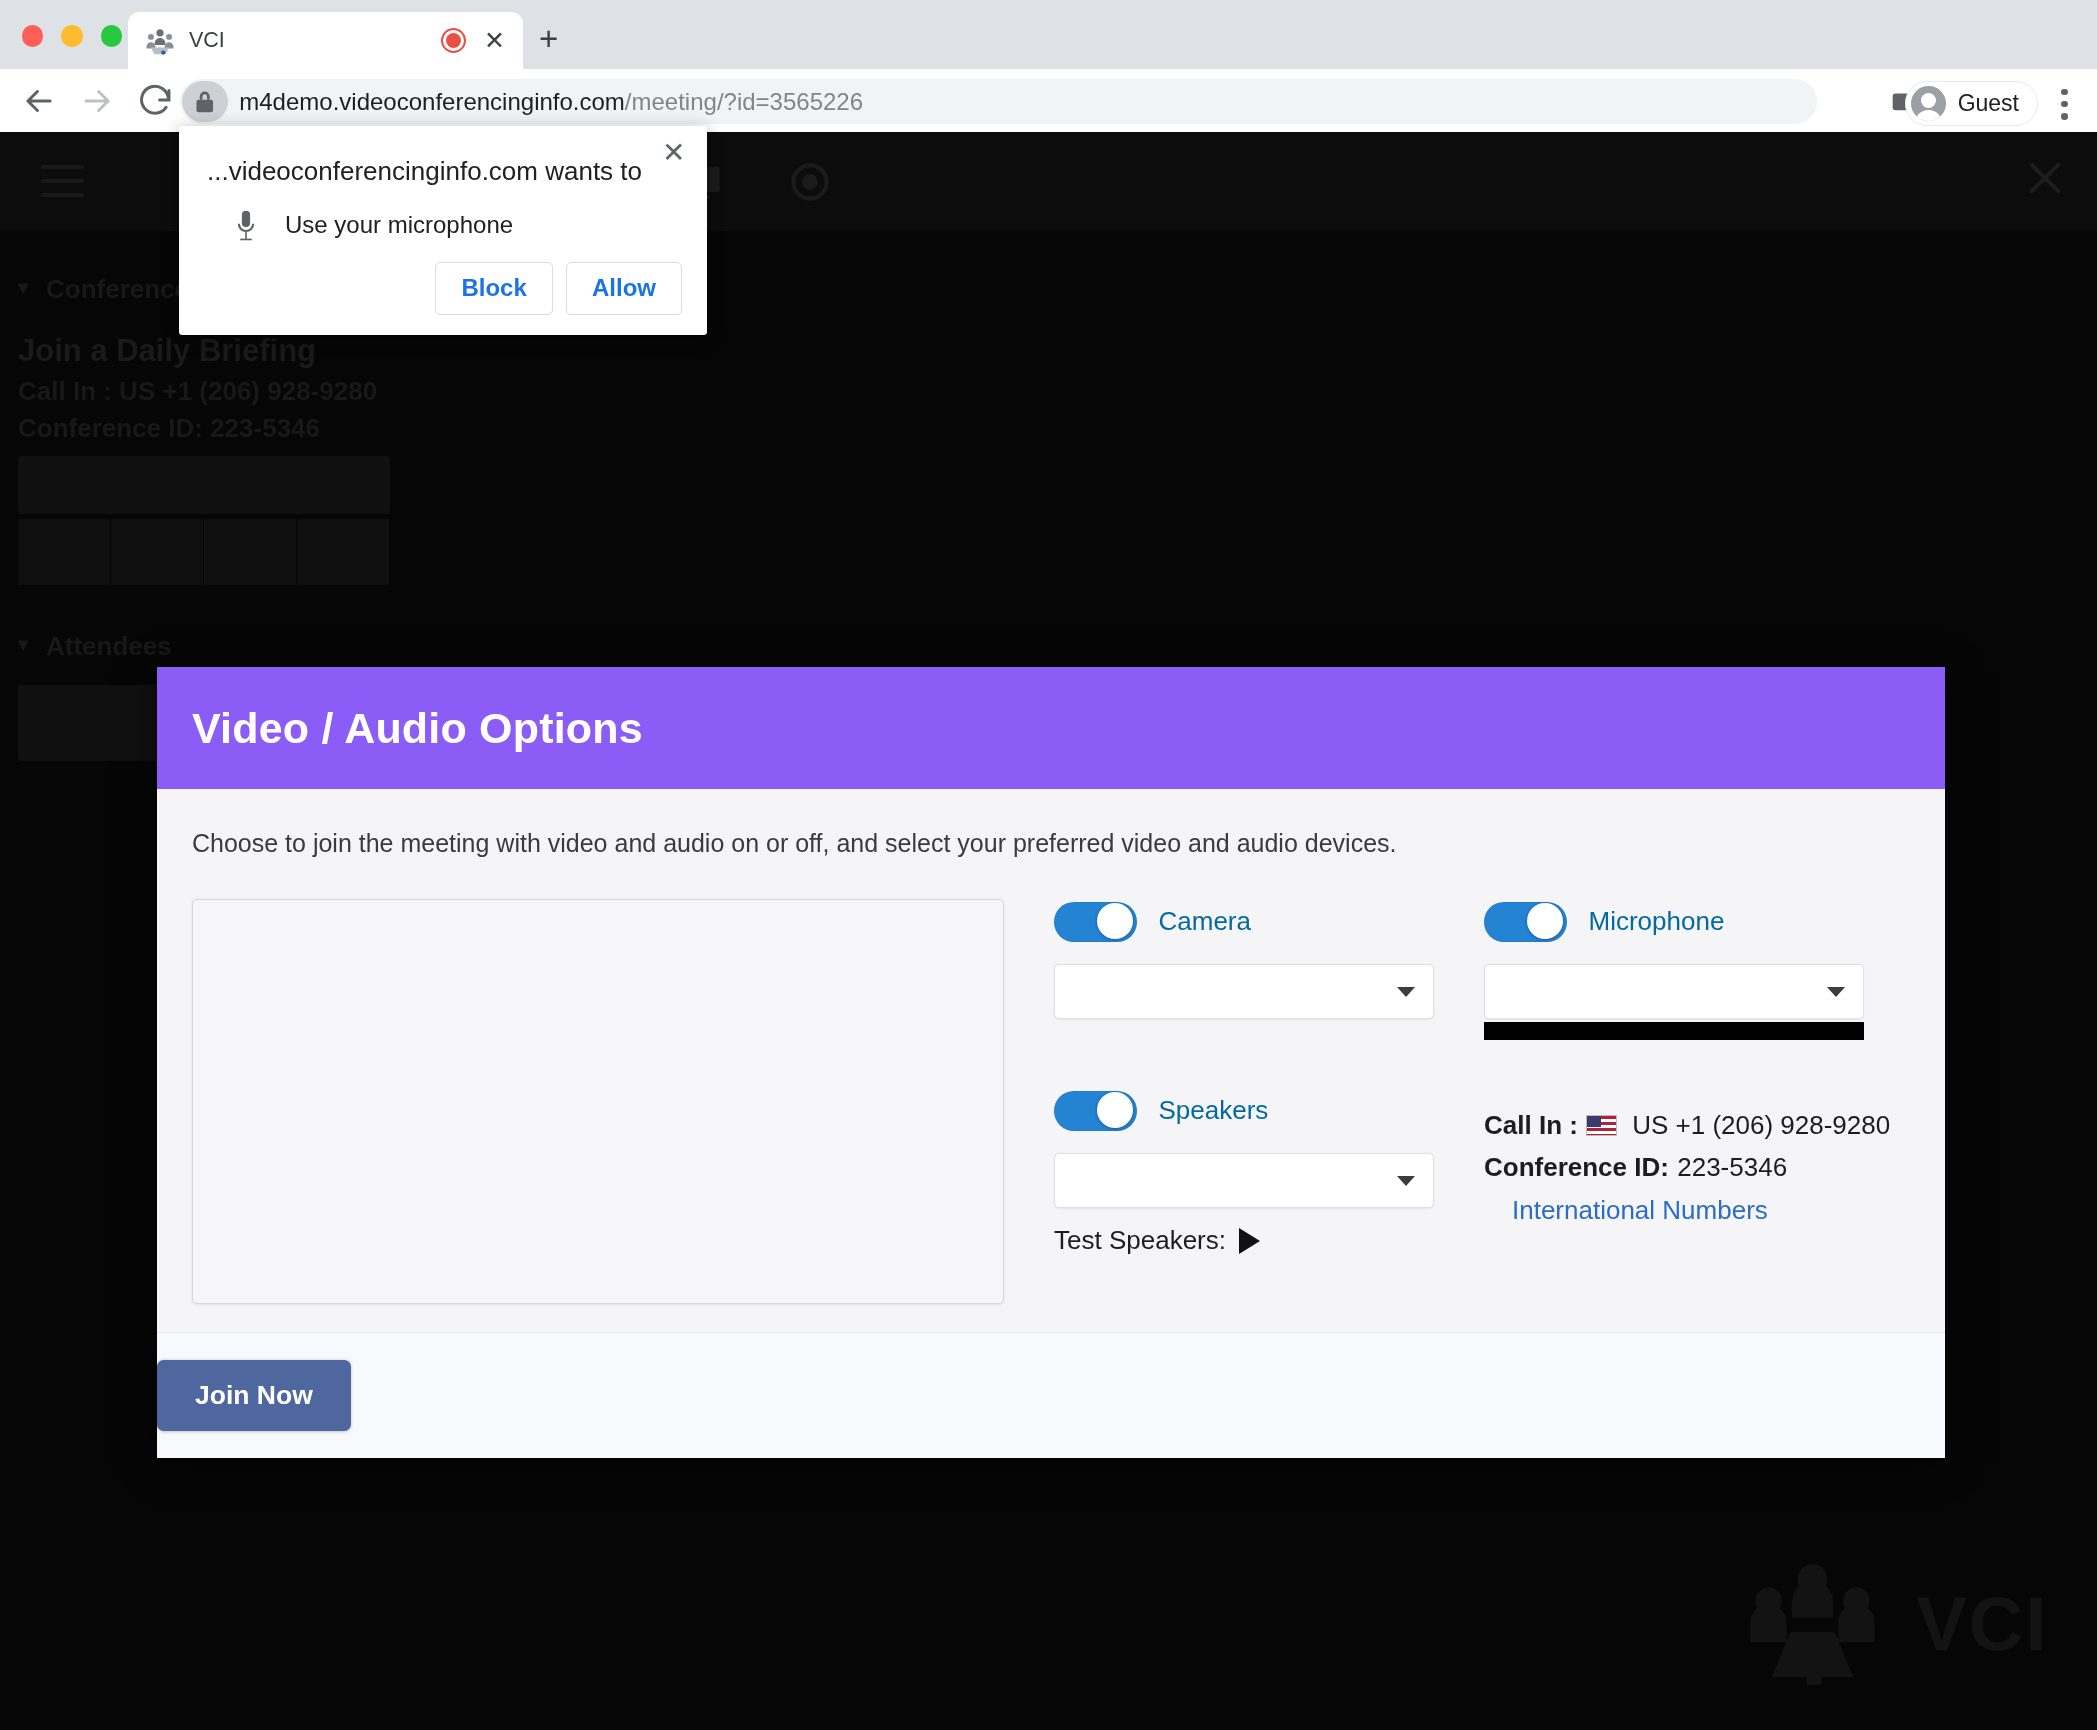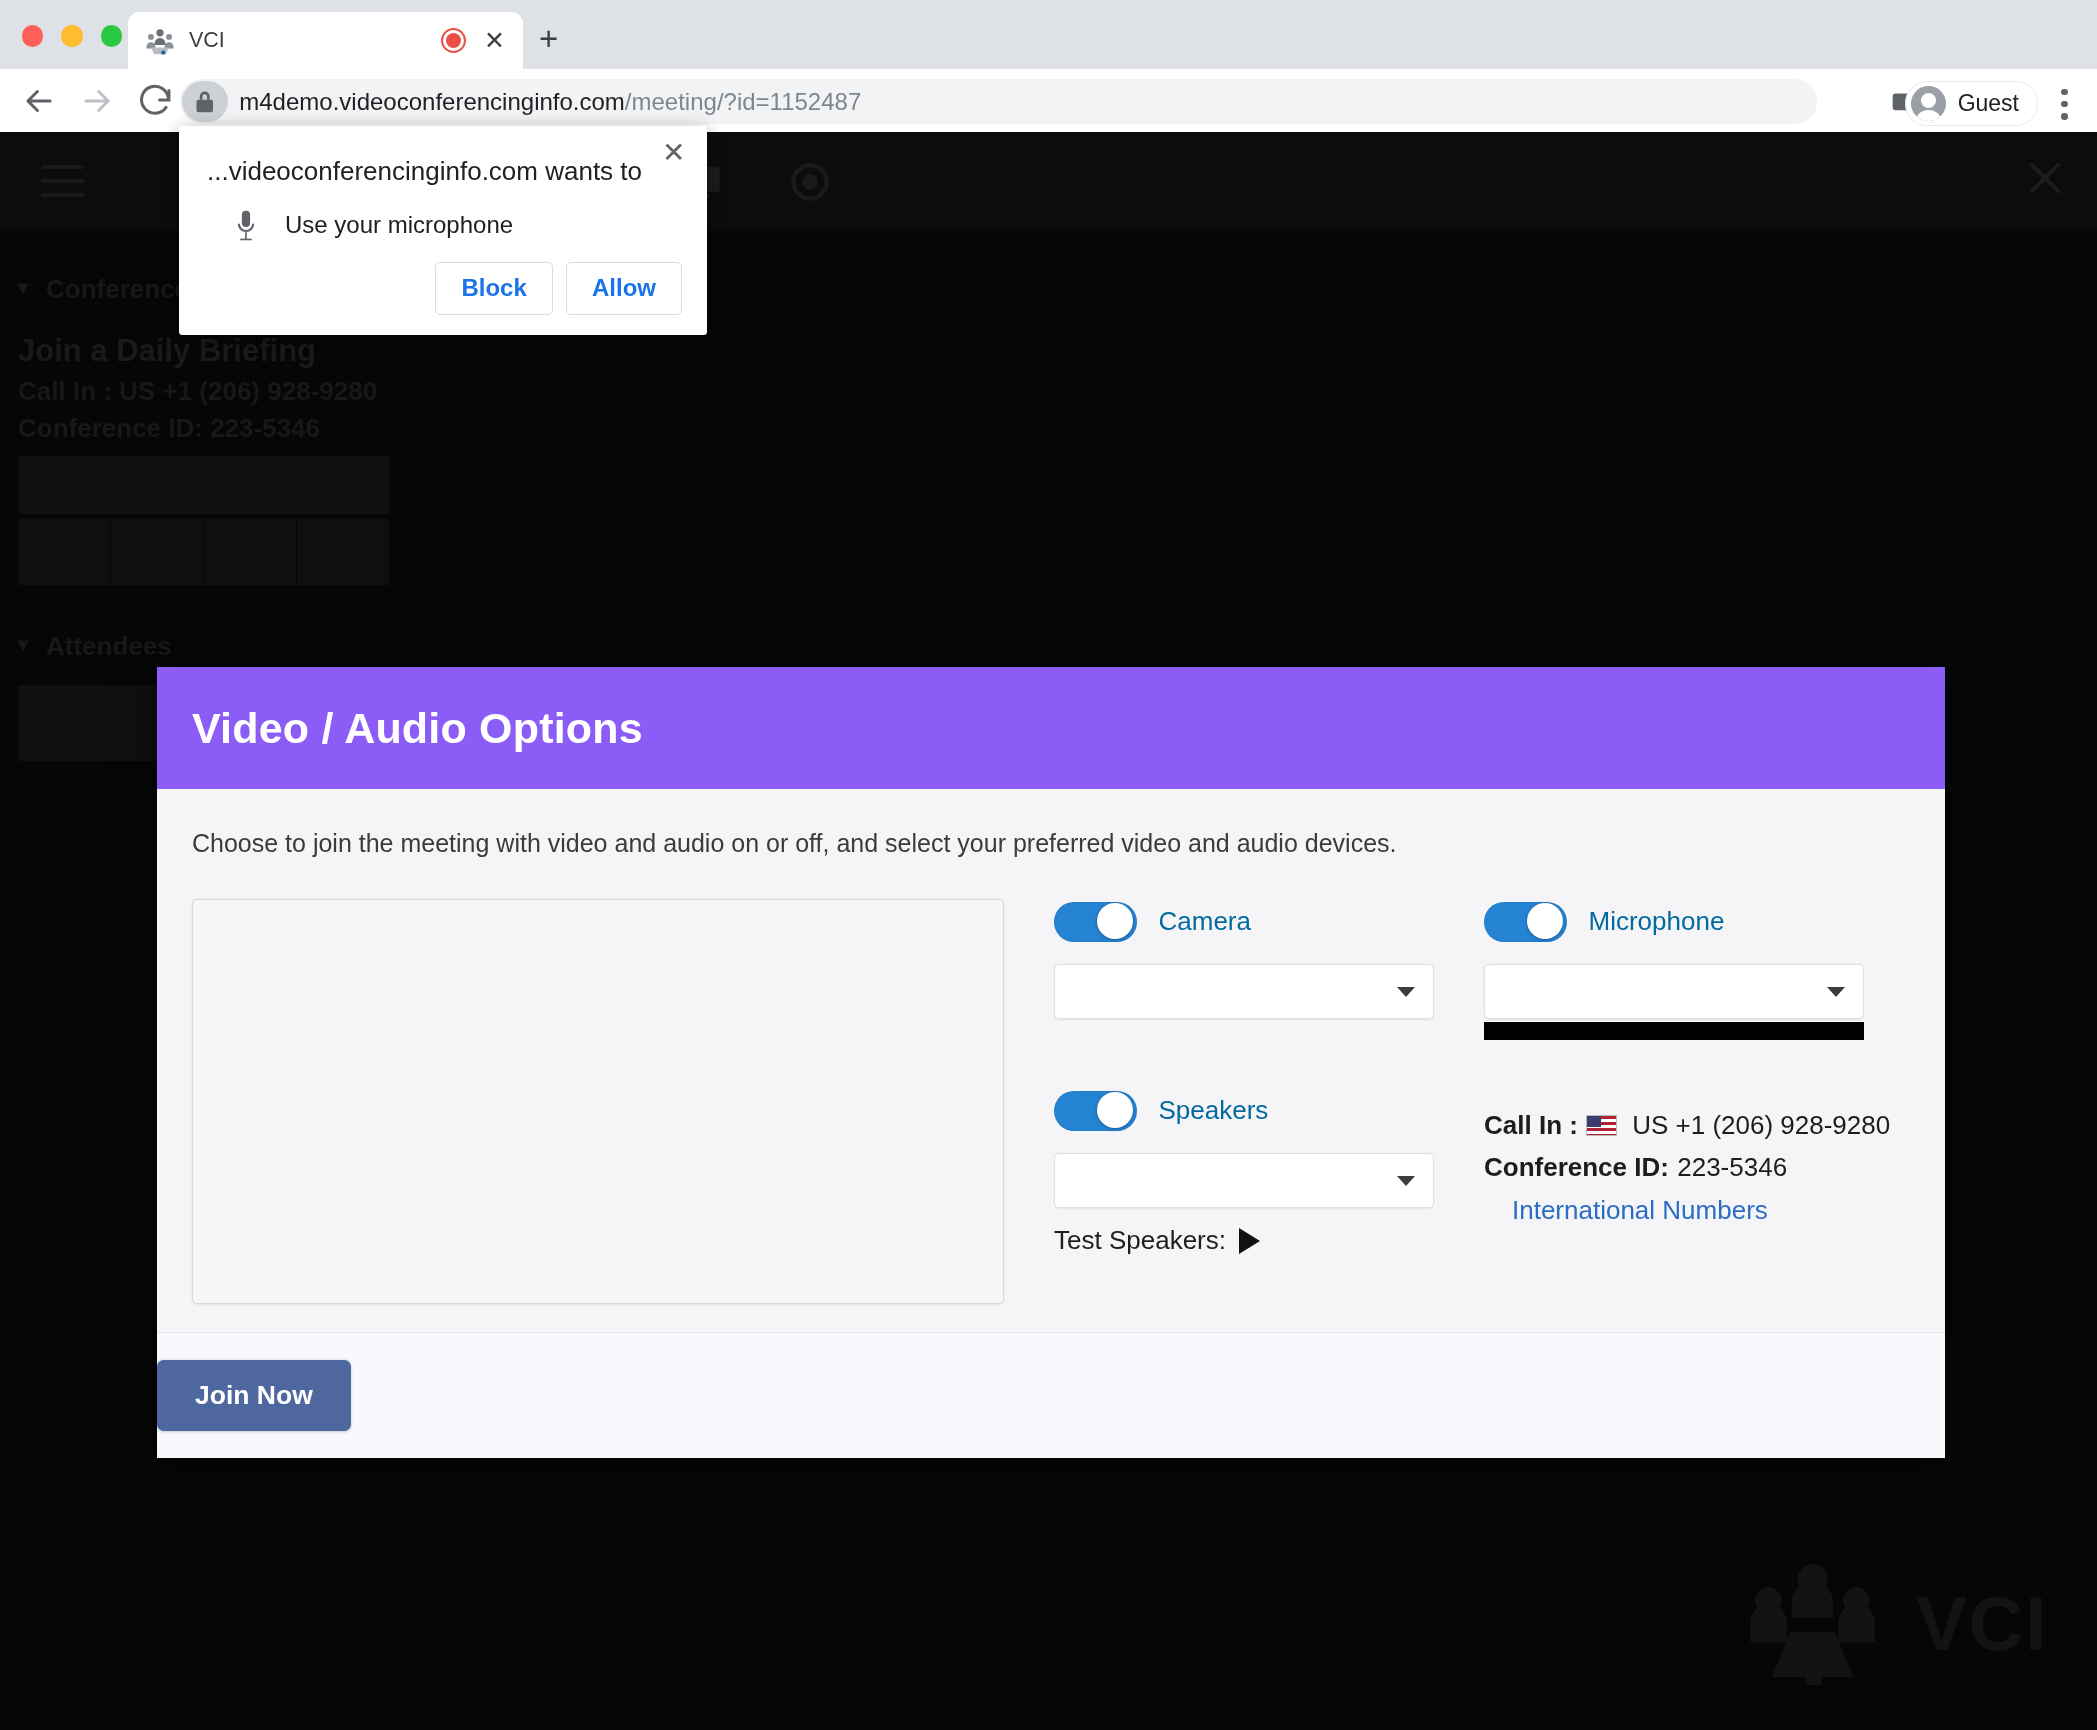--- a/index.html
+++ b/index.html
@@ -270,7 +270,7 @@
         <path d="M7 13v-4a6 6 0 0 1 12 0v4h-3.2V9a2.8 2.8 0 0 0-5.6 0v4z"></path>
       </svg>
     </span>
-    <span class="urltext"><span>m4demo.videoconferencinginfo.com</span><span class="dim">/meeting/?id=1152487</span></span>
+    <span class="urltext"><span>m4demo.videoconferencinginfo.com</span><span class="dim">/meeting/?id=3565226</span></span>
   </div>
 
   <span class="cam-ind">

